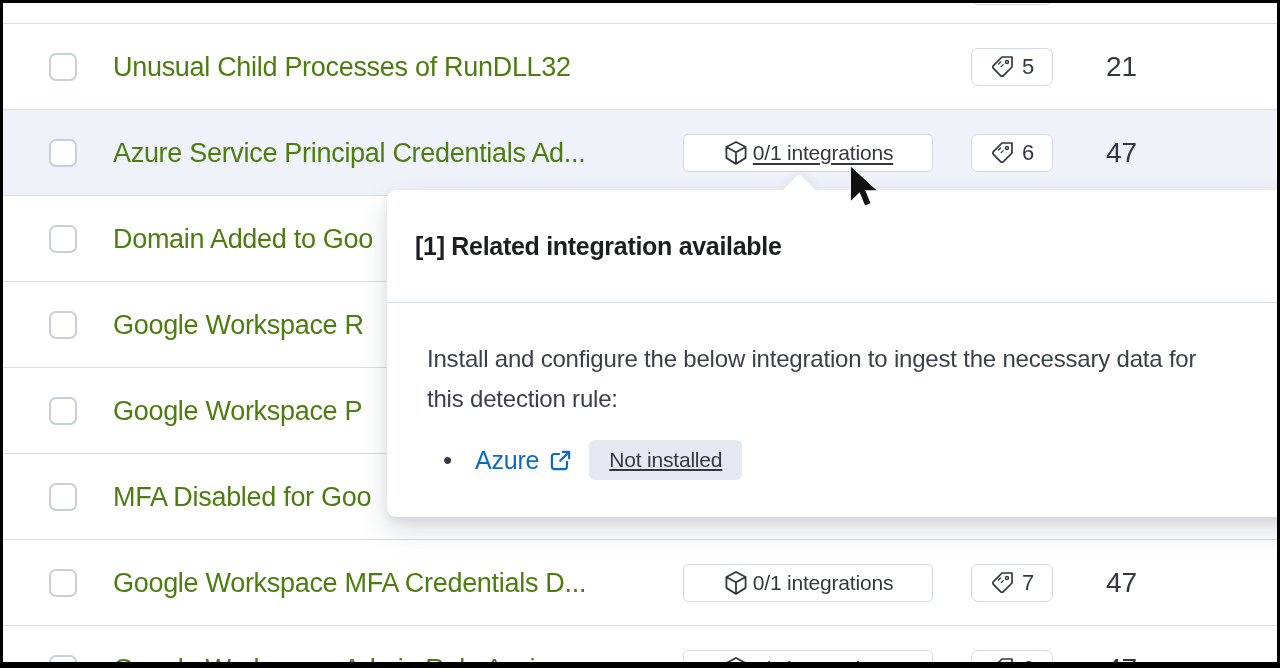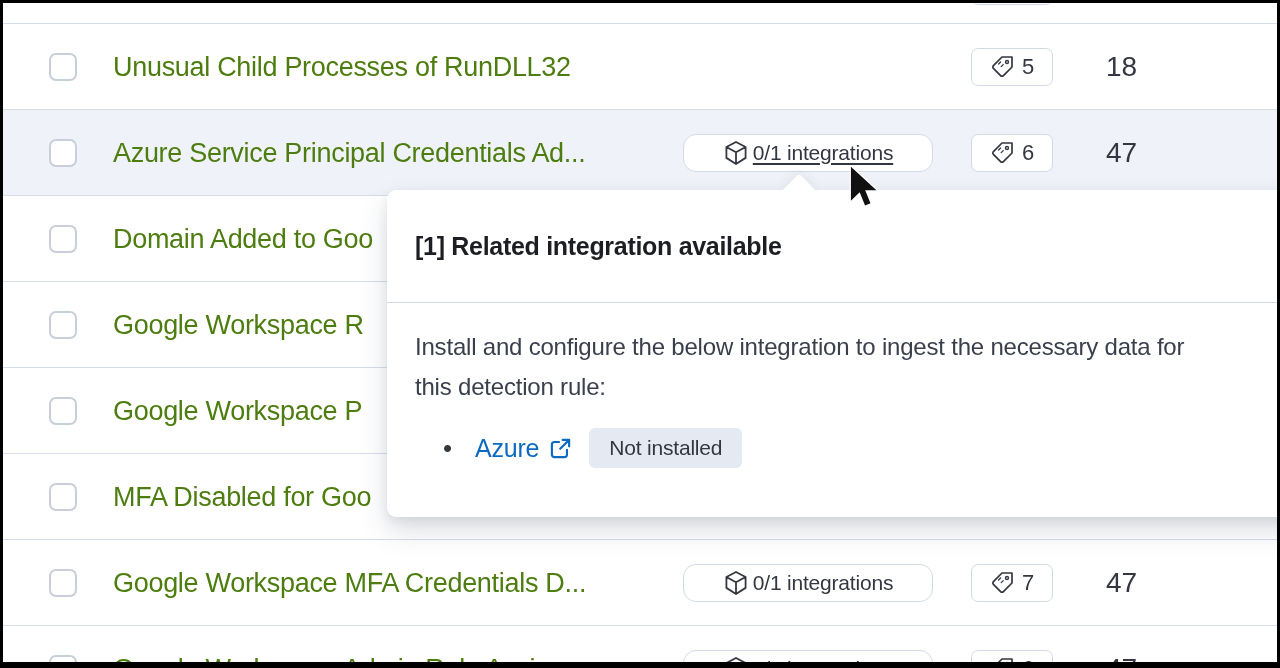--- a/index.html
+++ b/index.html
@@ -99,7 +99,7 @@
         </svg>
       <span>5</span>
     </span>
-    <span class="count">18</span>
+    <span class="count">21</span>
   </div>
 
   <div class="row highlight">

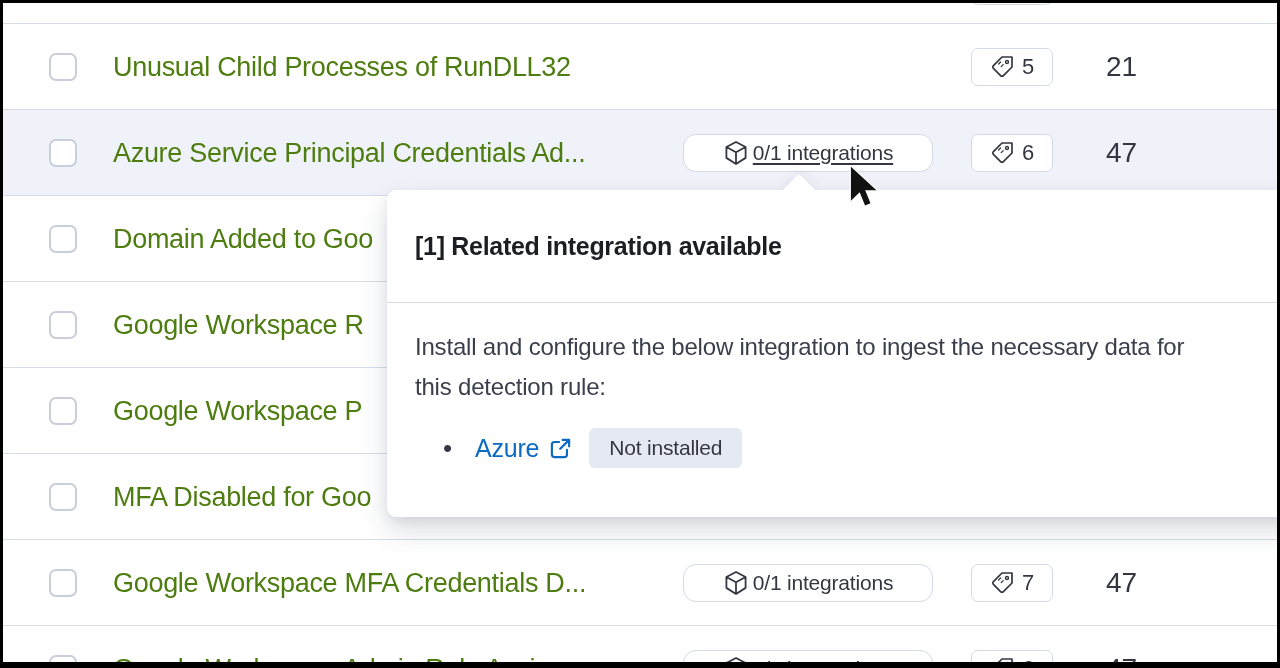--- a/index.html
+++ b/index.html
@@ -29,7 +29,7 @@
   .int-badge{
     position:absolute;left:680px;top:50%;transform:translateY(-50%);
     width:250px;height:38px;box-sizing:border-box;
-    border:1px solid #d3dae6;border-radius:13px;background:#fff;
+    border:1px solid #d3dae6;border-radius:5px;background:#fff;
     display:flex;align-items:center;justify-content:center;gap:4px;
     color:#343741;font-size:21px;letter-spacing:-0.2px;white-space:nowrap;cursor:pointer;
   }

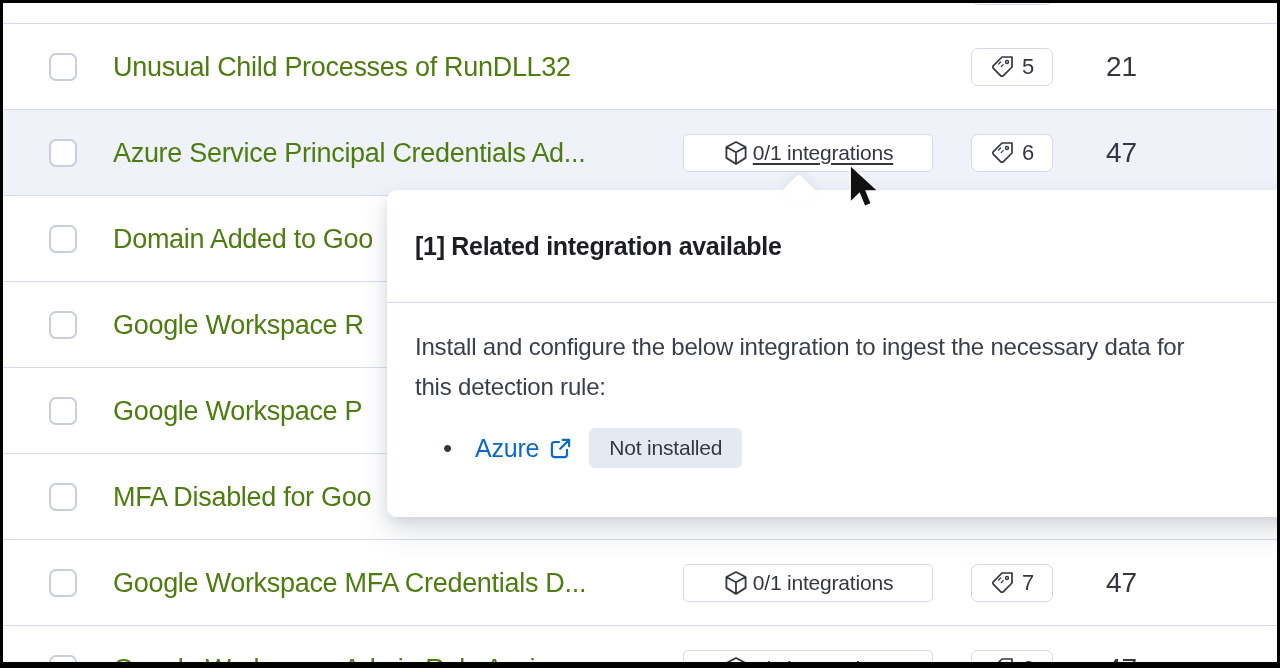--- a/index.html
+++ b/index.html
@@ -65,7 +65,7 @@
   .popover-body{
     padding:24px 28px 0;font-size:24px;line-height:40px;color:#3a3f4c;letter-spacing:-0.2px;
   }
-  .popover-body p{margin:0;max-width:770px;}
+  .popover-body p{margin:12px;max-width:770px;}
   .bullet-row{display:flex;align-items:center;margin:21px 0 0 28px;}
   .bullet-dot{width:24px;font-size:26px;color:#343741;flex:none;}
   .azure-link{display:flex;align-items:center;gap:10px;color:#0b6bc2;font-size:25px;font-weight:500;text-decoration:none;cursor:pointer;margin-left:8px;}

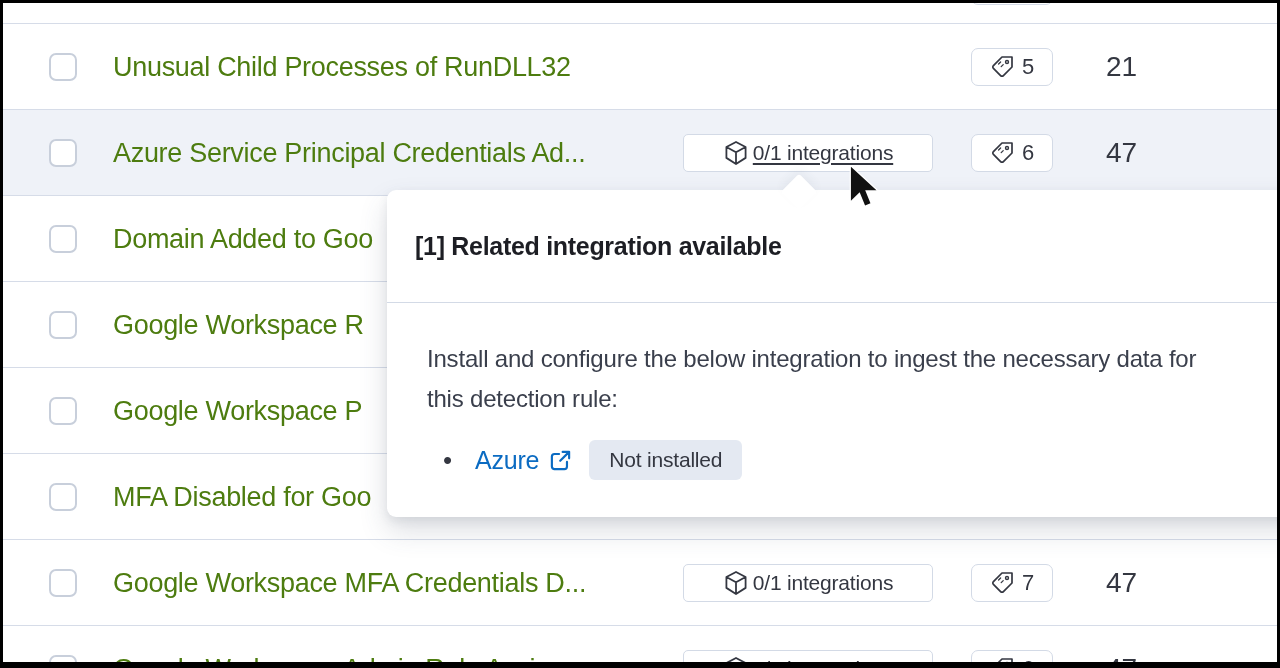--- a/index.html
+++ b/index.html
@@ -71,7 +71,7 @@
   .azure-link{display:flex;align-items:center;gap:10px;color:#0b6bc2;font-size:25px;font-weight:500;text-decoration:none;cursor:pointer;margin-left:8px;}
   .status-badge{
     margin-left:17px;height:40px;display:flex;align-items:center;padding:0 20px;
-    background:#e4e9f2;border-radius:6px;font-size:21px;color:#343741;letter-spacing:-0.2px;
+    background:#e4e9f2;border-radius:6px;font-size:21px;color:#343741;letter-spacing:-0.2px;text-decoration:underline;
   }
 
   .cursor{position:absolute;left:848px;top:165px;z-index:30;pointer-events:none;}

